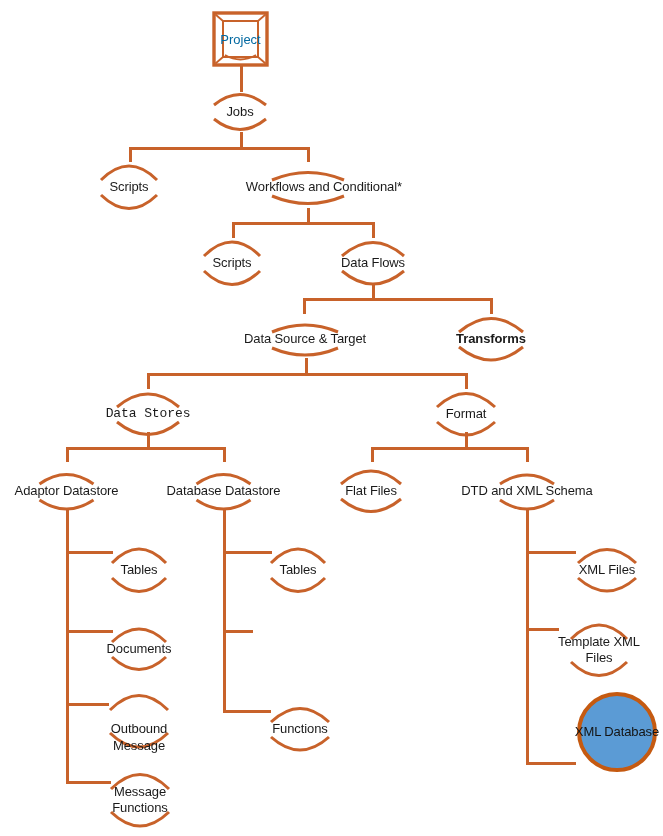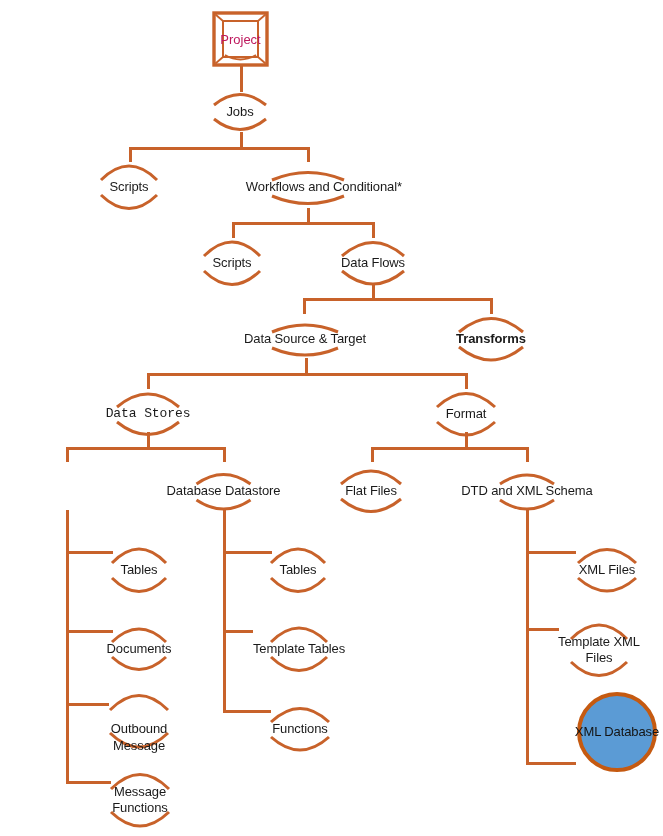--- a/index.html
+++ b/index.html
@@ -61,7 +61,7 @@
     transform:translateY(-50%);
     text-align:center;
     font-size:13px;
-    color:#be185d;
+    color:#0369a1;
     z-index:3;
   }
 </style>

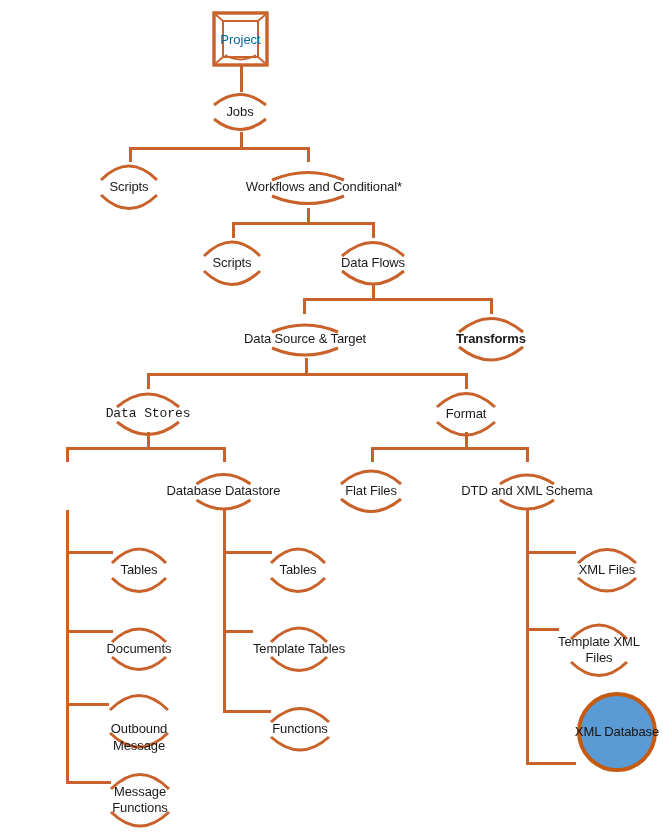--- a/index.html
+++ b/index.html
@@ -203,6 +203,13 @@
     <div class="label">Format</div>
   </div>
 
+  <div class="node" style="left:0px;top:462px;width:133px;height:58px;">
+    <svg class="arcs" width="133" height="58" viewBox="0 0 133 58">
+      <path d="M 39 22 Q 66 3 93 22" fill="none" stroke="#c8622a" stroke-width="3"></path>
+      <path d="M 39 38 Q 66 56 93 38" fill="none" stroke="#c8622a" stroke-width="3"></path>
+    </svg>
+    <div class="label">Adaptor Datastore</div>
+  </div>
 
   <div class="node" style="left:155px;top:462px;width:137px;height:58px;">
     <svg class="arcs" width="137" height="58" viewBox="0 0 137 58">

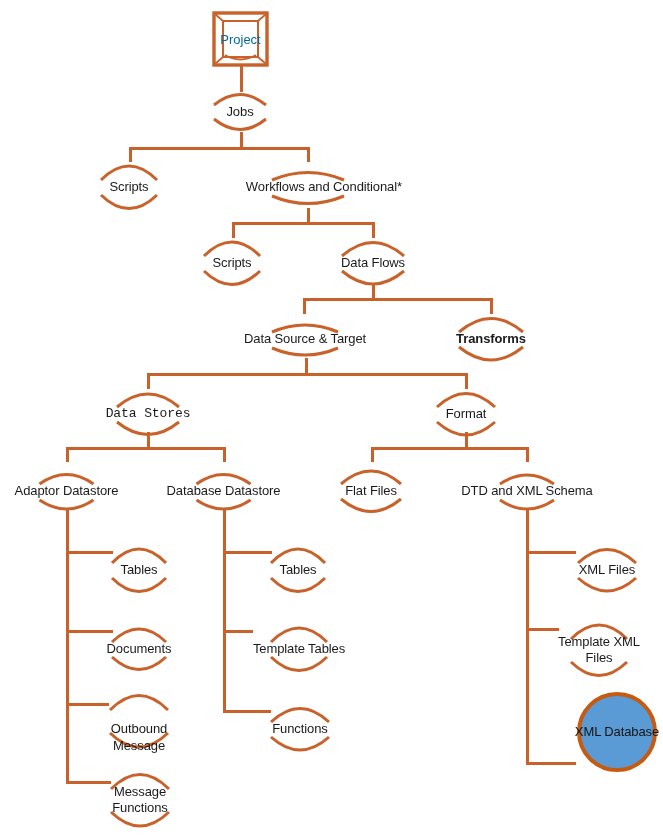--- a/index.html
+++ b/index.html
@@ -277,13 +277,6 @@
     <div class="label">Tables</div>
   </div>
 
-  <div class="node" style="left:235px;top:620px;width:128px;height:58px;">
-    <svg class="arcs" width="128" height="58" viewBox="0 0 128 58">
-      <path d="M 36 22 Q 64 -6 92 22" fill="none" stroke="#c8622a" stroke-width="3"></path>
-      <path d="M 36 37 Q 64 64 92 37" fill="none" stroke="#c8622a" stroke-width="3"></path>
-    </svg>
-    <div class="label">Template Tables</div>
-  </div>
 
   <div class="node" style="left:261px;top:700px;width:78px;height:58px;">
     <svg class="arcs" width="78" height="58" viewBox="0 0 78 58">

